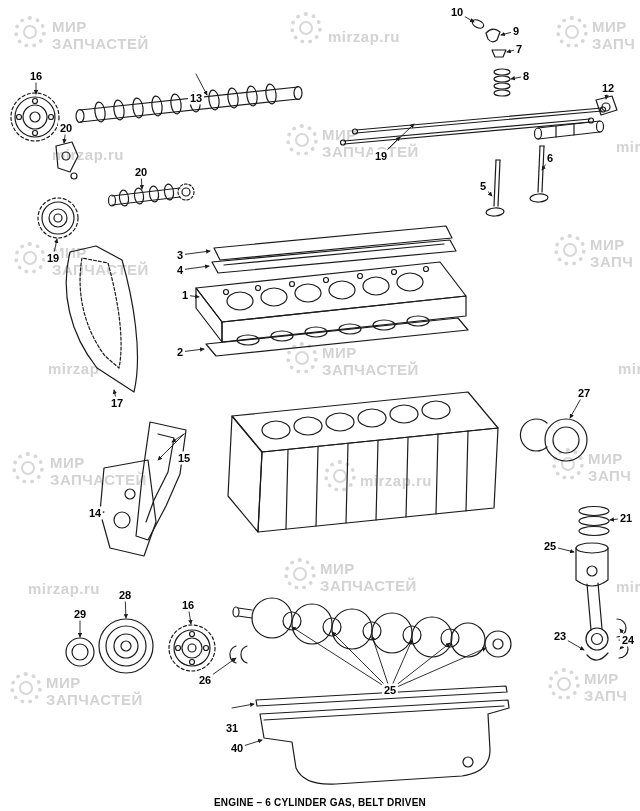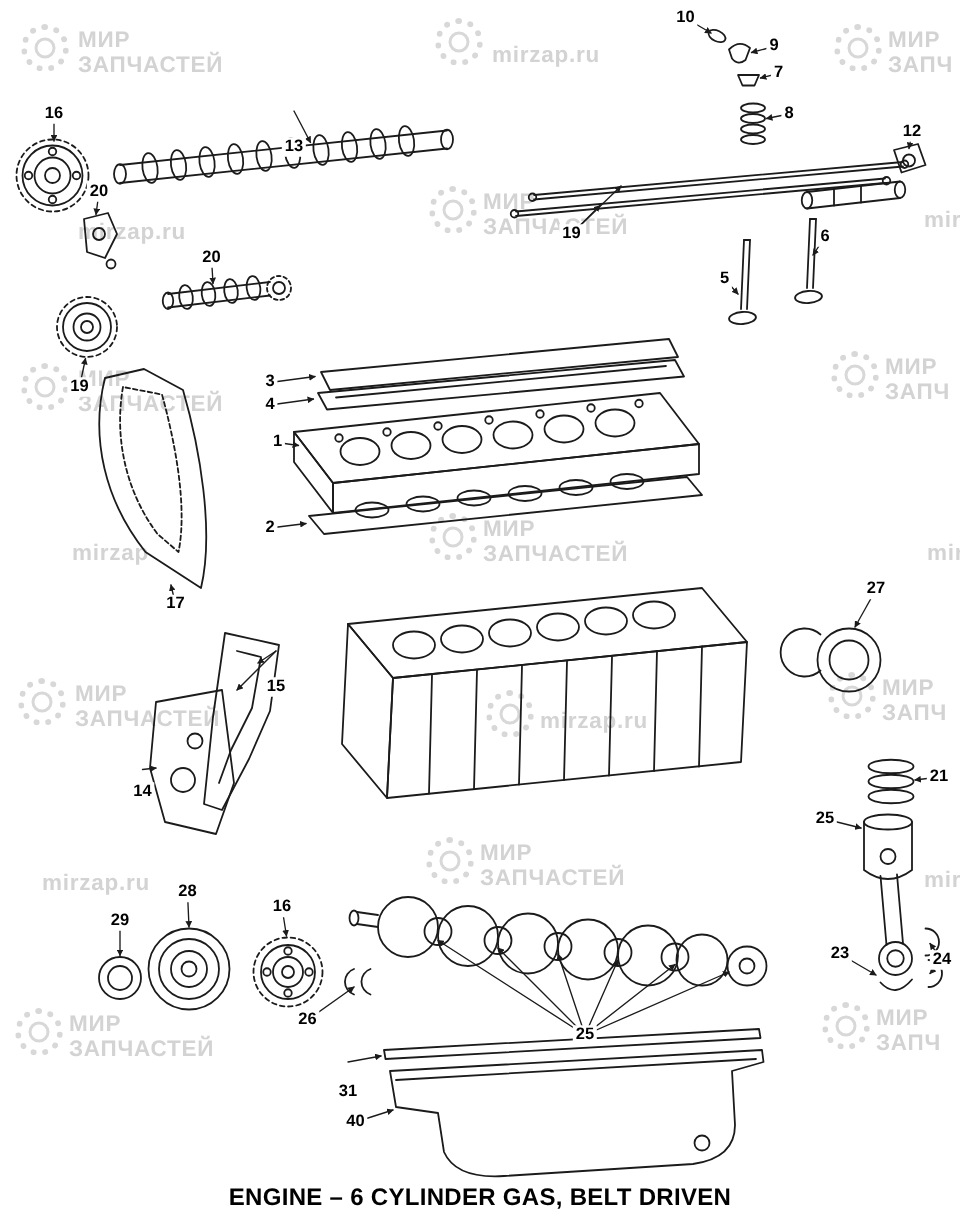--- a/index.html
+++ b/index.html
@@ -409,7 +409,7 @@
       <div class="part-label" style="left: 584px; top: 393px;">27</div>
       <div class="part-label" style="left: 117px; top: 403px;">17</div>
       <div class="part-label" style="left: 184px; top: 458px;">15</div>
-      <div class="part-label" style="left: 95px; top: 528px;">14</div>
+      <div class="part-label" style="left: 95px; top: 513px;">14</div>
       <div class="part-label" style="left: 626px; top: 518px;">21</div>
       <div class="part-label" style="left: 550px; top: 546px;">25</div>
       <div class="part-label" style="left: 125px; top: 595px;">28</div>

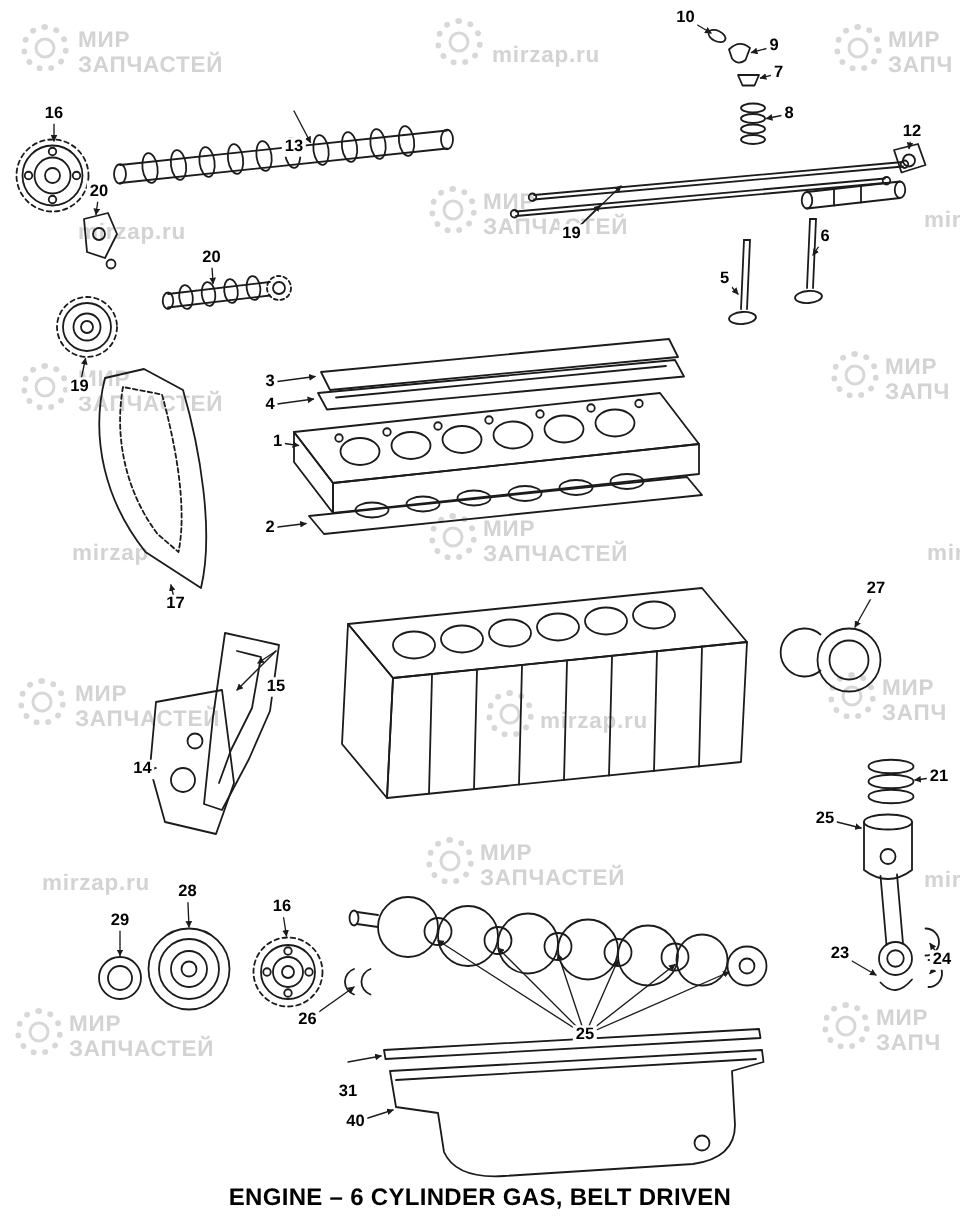--- a/index.html
+++ b/index.html
@@ -34,7 +34,7 @@
   }
   .caption {
     position:absolute; left:0; right:0; bottom:3px; z-index:3;
-    text-align:center; font-weight:bold; font-size:16px; color:#000;
+    text-align:center; font-weight:bold; font-size:10px; color:#000;
     letter-spacing:.2px;
   }
 </style>

